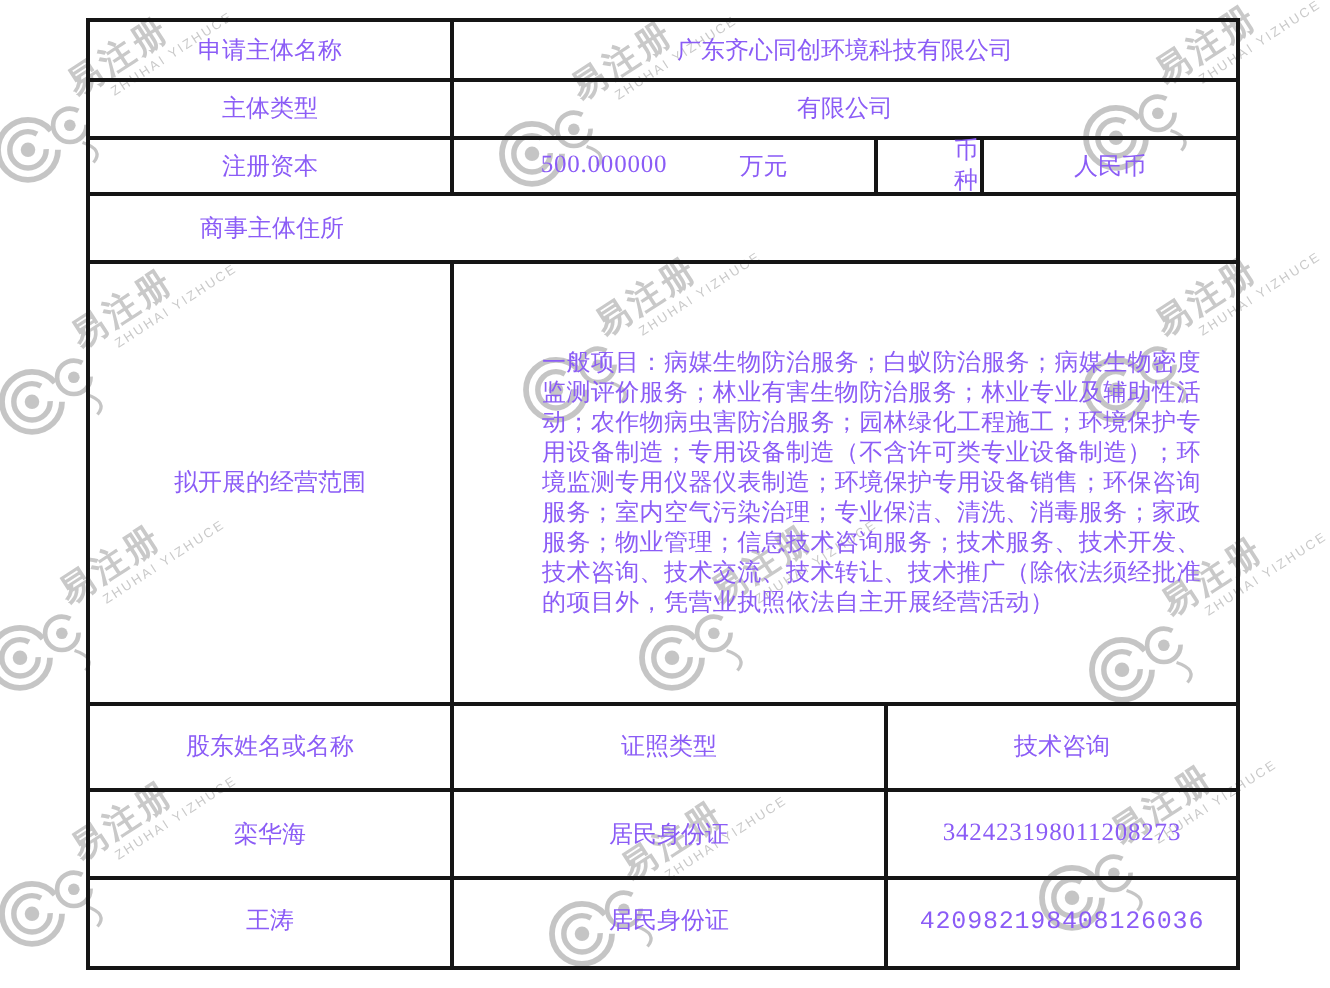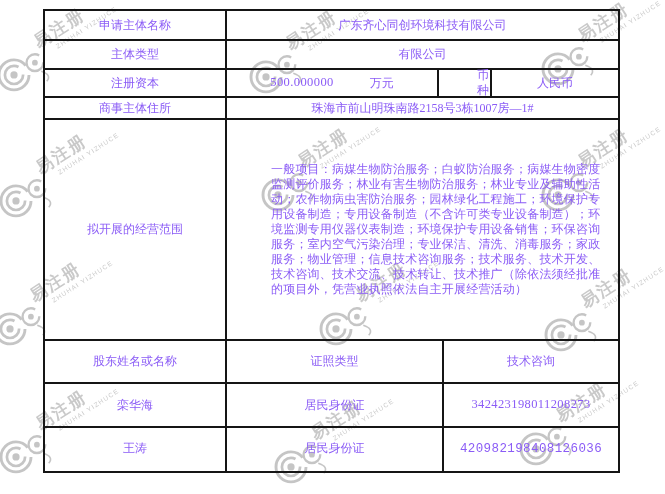--- a/index.html
+++ b/index.html
@@ -255,7 +255,7 @@
       <div class="cell val">人民币</div>
     </div>
 
-    <div class="row" style="height:22px">
+    <div class="row" style="height:34px">
       <div class="cell lbl">商事主体住所</div>
       <div class="cell val">珠海市前山明珠南路2158号3栋1007房—1#</div>
     </div>

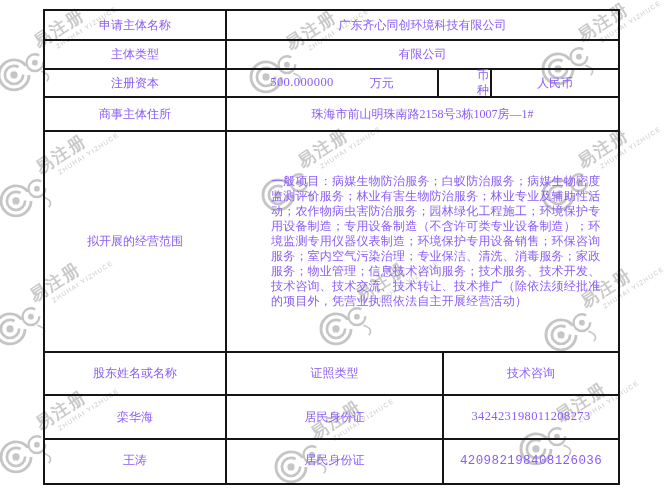--- a/index.html
+++ b/index.html
@@ -257,7 +257,6 @@
 
     <div class="row" style="height:34px">
       <div class="cell lbl">商事主体住所</div>
-      <div class="cell val">珠海市前山明珠南路2158号3栋1007房—1#</div>
     </div>
 
     <div class="row" style="height:221px">

